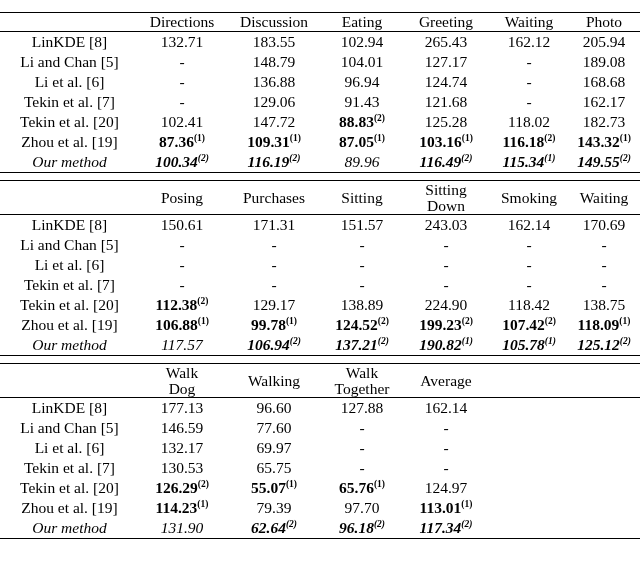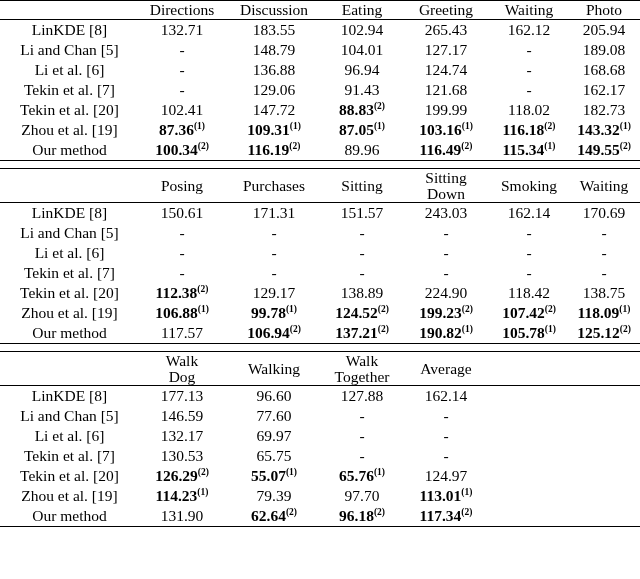--- a/index.html
+++ b/index.html
@@ -19,6 +19,7 @@
     height: 475px;
     position: relative;
     box-sizing: border-box;
+    margin-top: 12px;
   }
   table.restab {
     width: 640px;

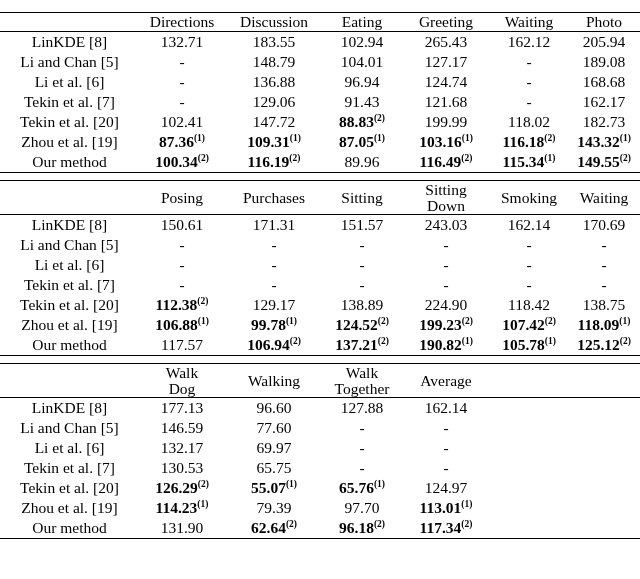--- a/index.html
+++ b/index.html
@@ -144,7 +144,7 @@
               <td><span class="cellwrap">102.41</span></td>
               <td><span class="cellwrap">147.72</span></td>
               <td><span class="cellwrap bold">88.83<sup>(2)</sup></span></td>
-              <td><span class="cellwrap">199.99</span></td>
+              <td><span class="cellwrap">125.28</span></td>
               <td><span class="cellwrap">118.02</span></td>
               <td><span class="cellwrap">182.73</span></td>
             </tr>

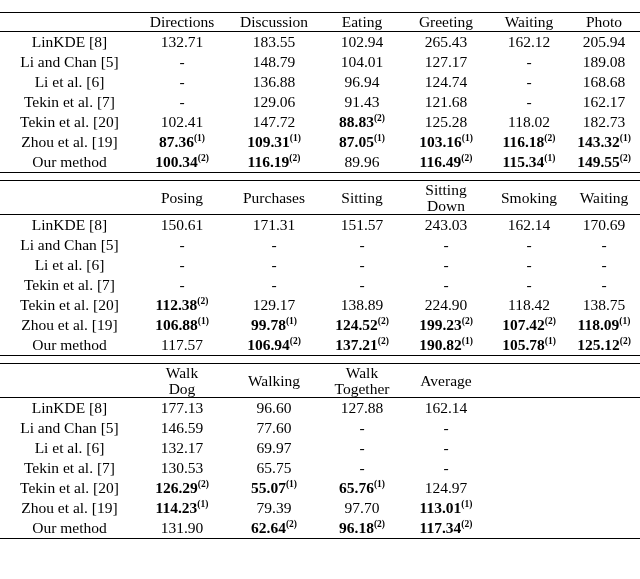--- a/index.html
+++ b/index.html
@@ -47,6 +47,7 @@
   }
   .rule-bottom td, .rule-bottom th {
     border-bottom: 1.3px solid #000;
+    font-style: italic;
   }
   .rule-thin td, .rule-thin th {
     border-bottom: 0.9px solid #000;

